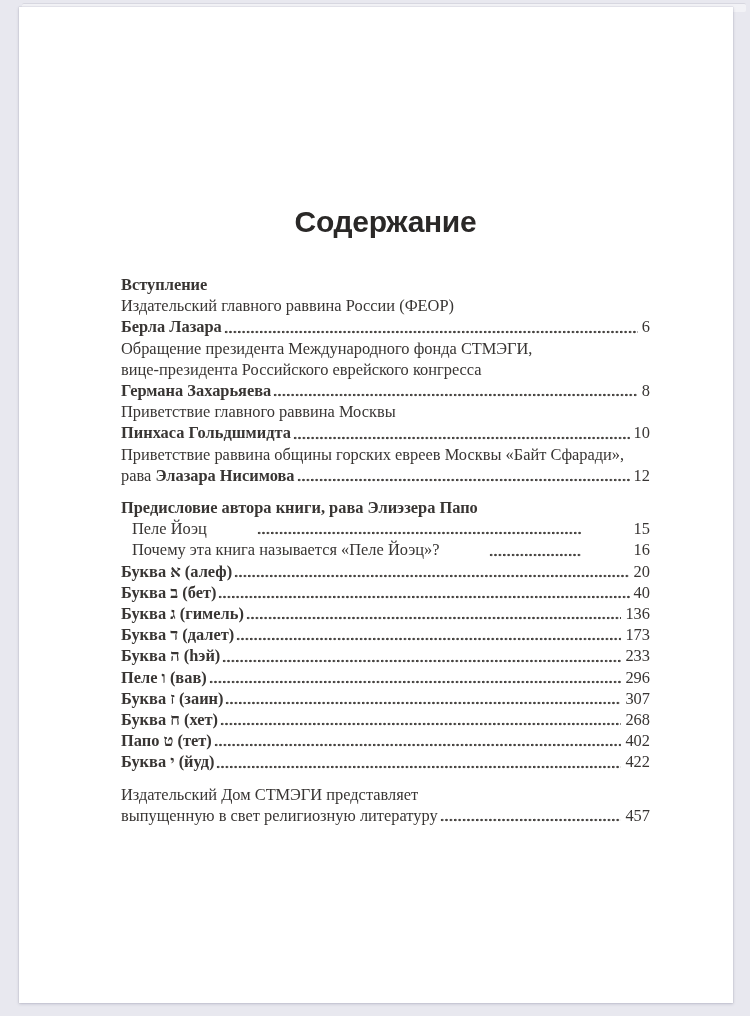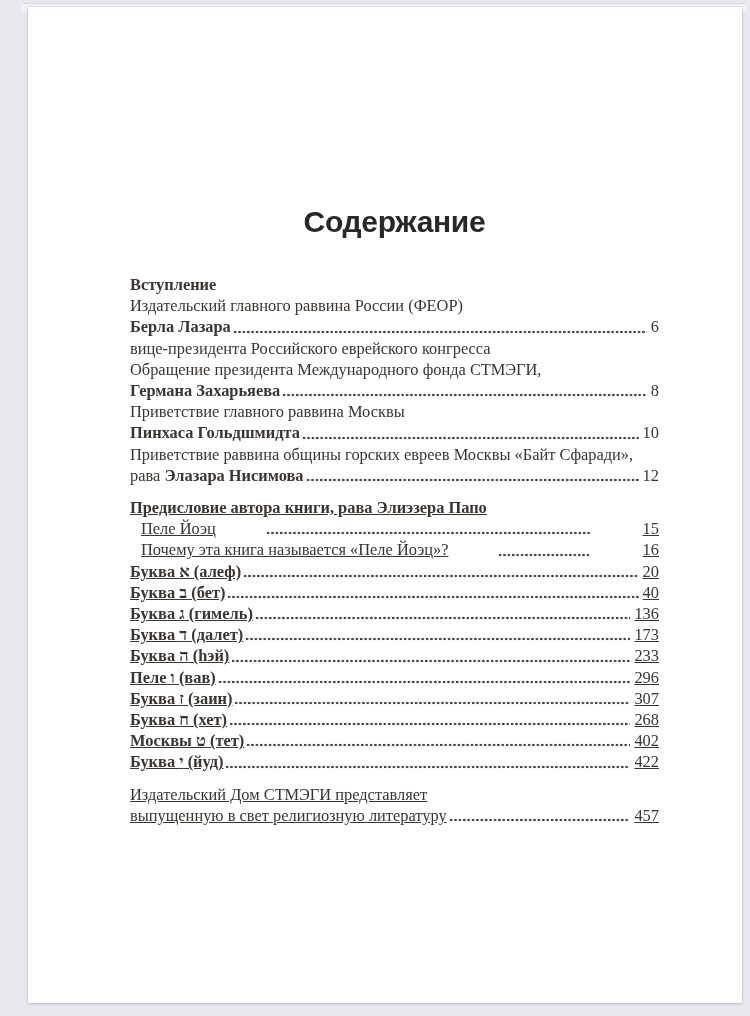--- a/index.html
+++ b/index.html
@@ -32,7 +32,7 @@
 
   .paper {
     position: absolute;
-    left: 28px;
+    left: 19px;
     top: 7px;
     width: 714px;
     height: 996px;

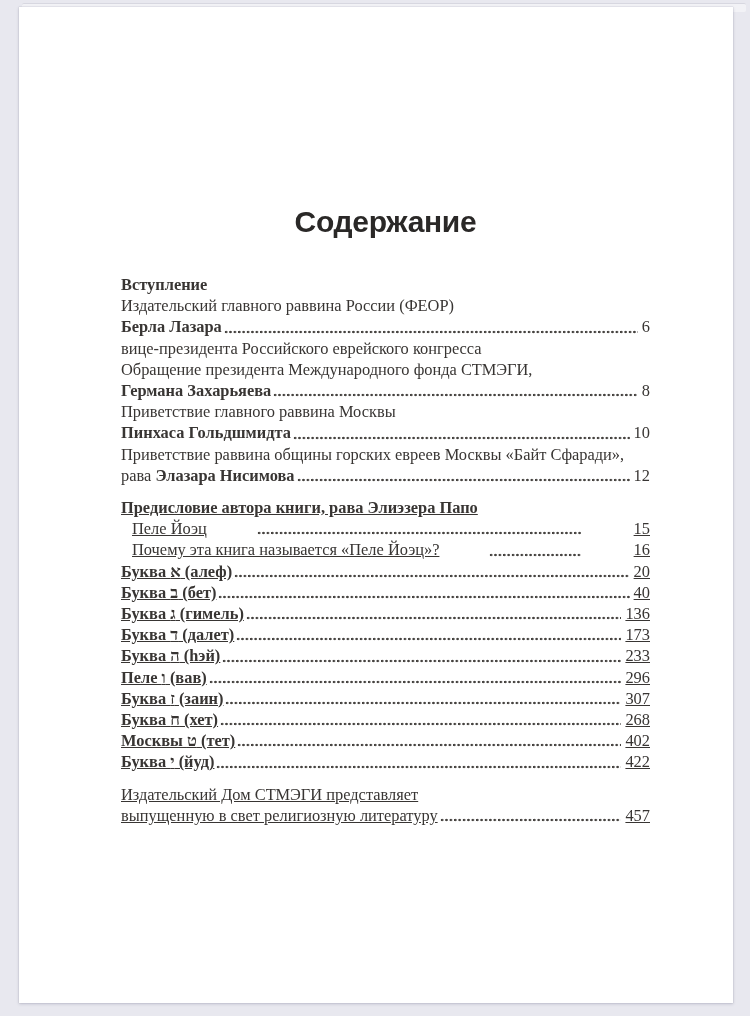--- a/index.html
+++ b/index.html
@@ -110,10 +110,10 @@
             <span class="toc-page">6</span>
           </div>
           <div class="toc-row">
+            <span class="toc-label"><span>Обращение президента Международного фонда СТМЭГИ,</span></span>
+          </div>
+          <div class="toc-row">
             <span class="toc-label"><span>вице-президента Российского еврейского конгресса</span></span>
-          </div>
-          <div class="toc-row">
-            <span class="toc-label"><span>Обращение президента Международного фонда СТМЭГИ,</span></span>
           </div>
           <div class="toc-row">
             <span class="toc-label"><span class="b">Германа Захарьяева</span></span>

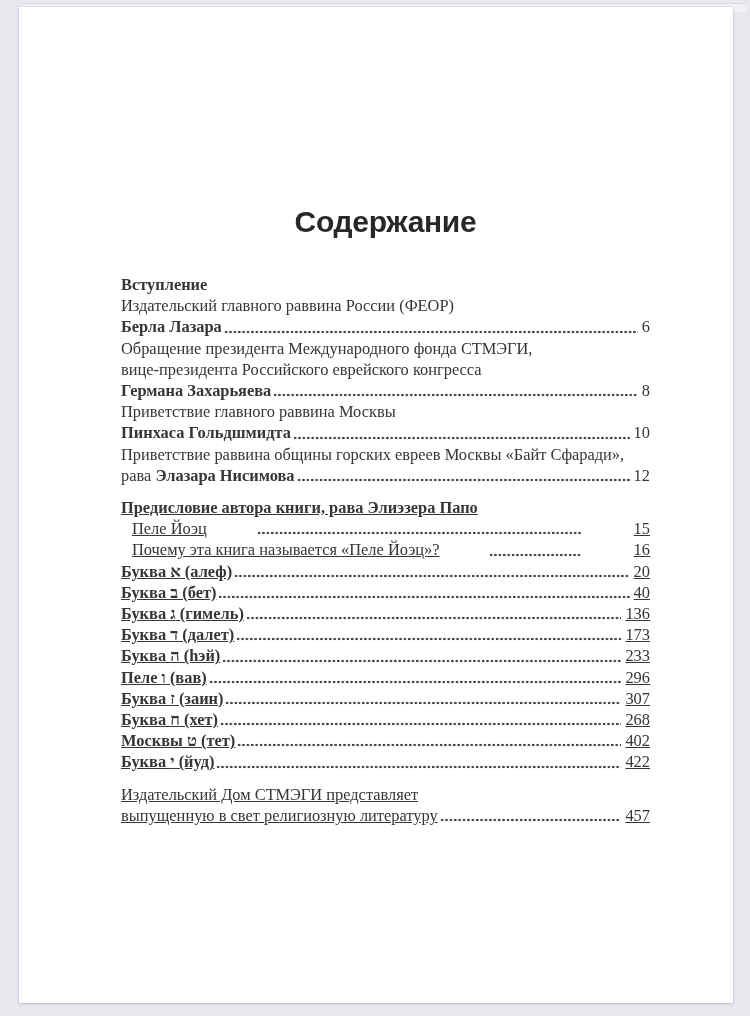--- a/index.html
+++ b/index.html
@@ -58,7 +58,7 @@
     color: var(--text-color, #383533);
   }
 
-  .toc-section + .toc-section { margin-top: 11px; text-decoration: underline; }
+  .toc-section + .toc-section { margin-top: 11px; }
 
   .toc-row {
     display: flex;

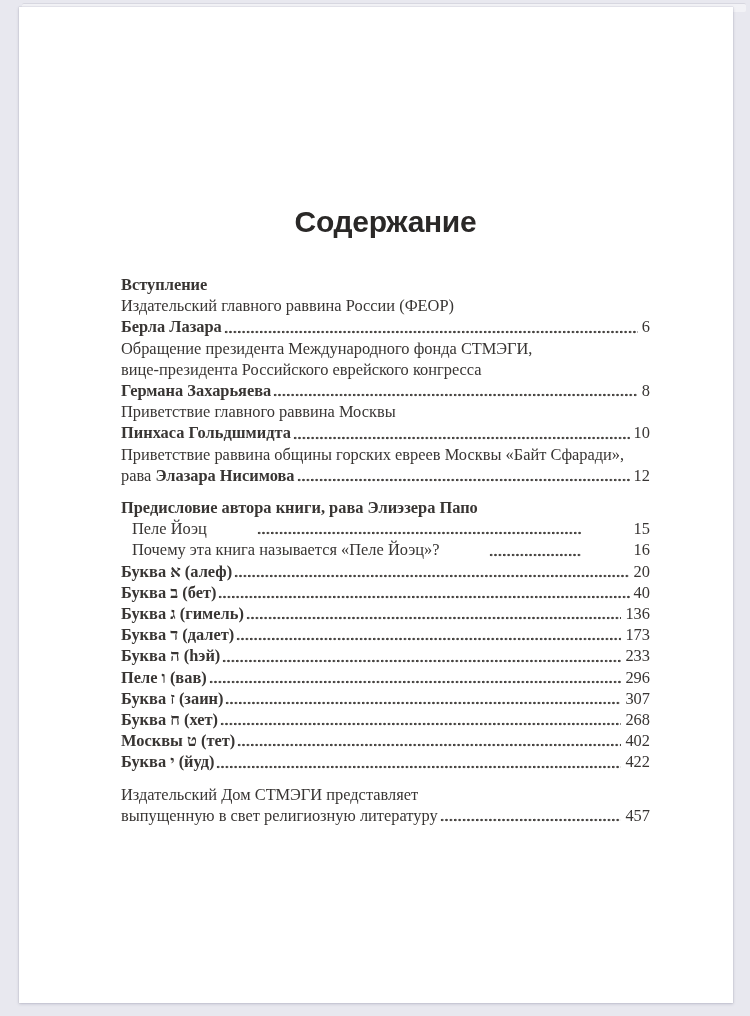--- a/index.html
+++ b/index.html
@@ -192,7 +192,7 @@
             <span class="toc-page">268</span>
           </div>
           <div class="toc-row">
-            <span class="toc-label"><span class="b">Москвы ט (тет)</span></span>
+            <span class="toc-label"><span class="b">Папо ט (тет)</span></span>
             <span class="leader"></span>
             <span class="toc-page">402</span>
           </div>

